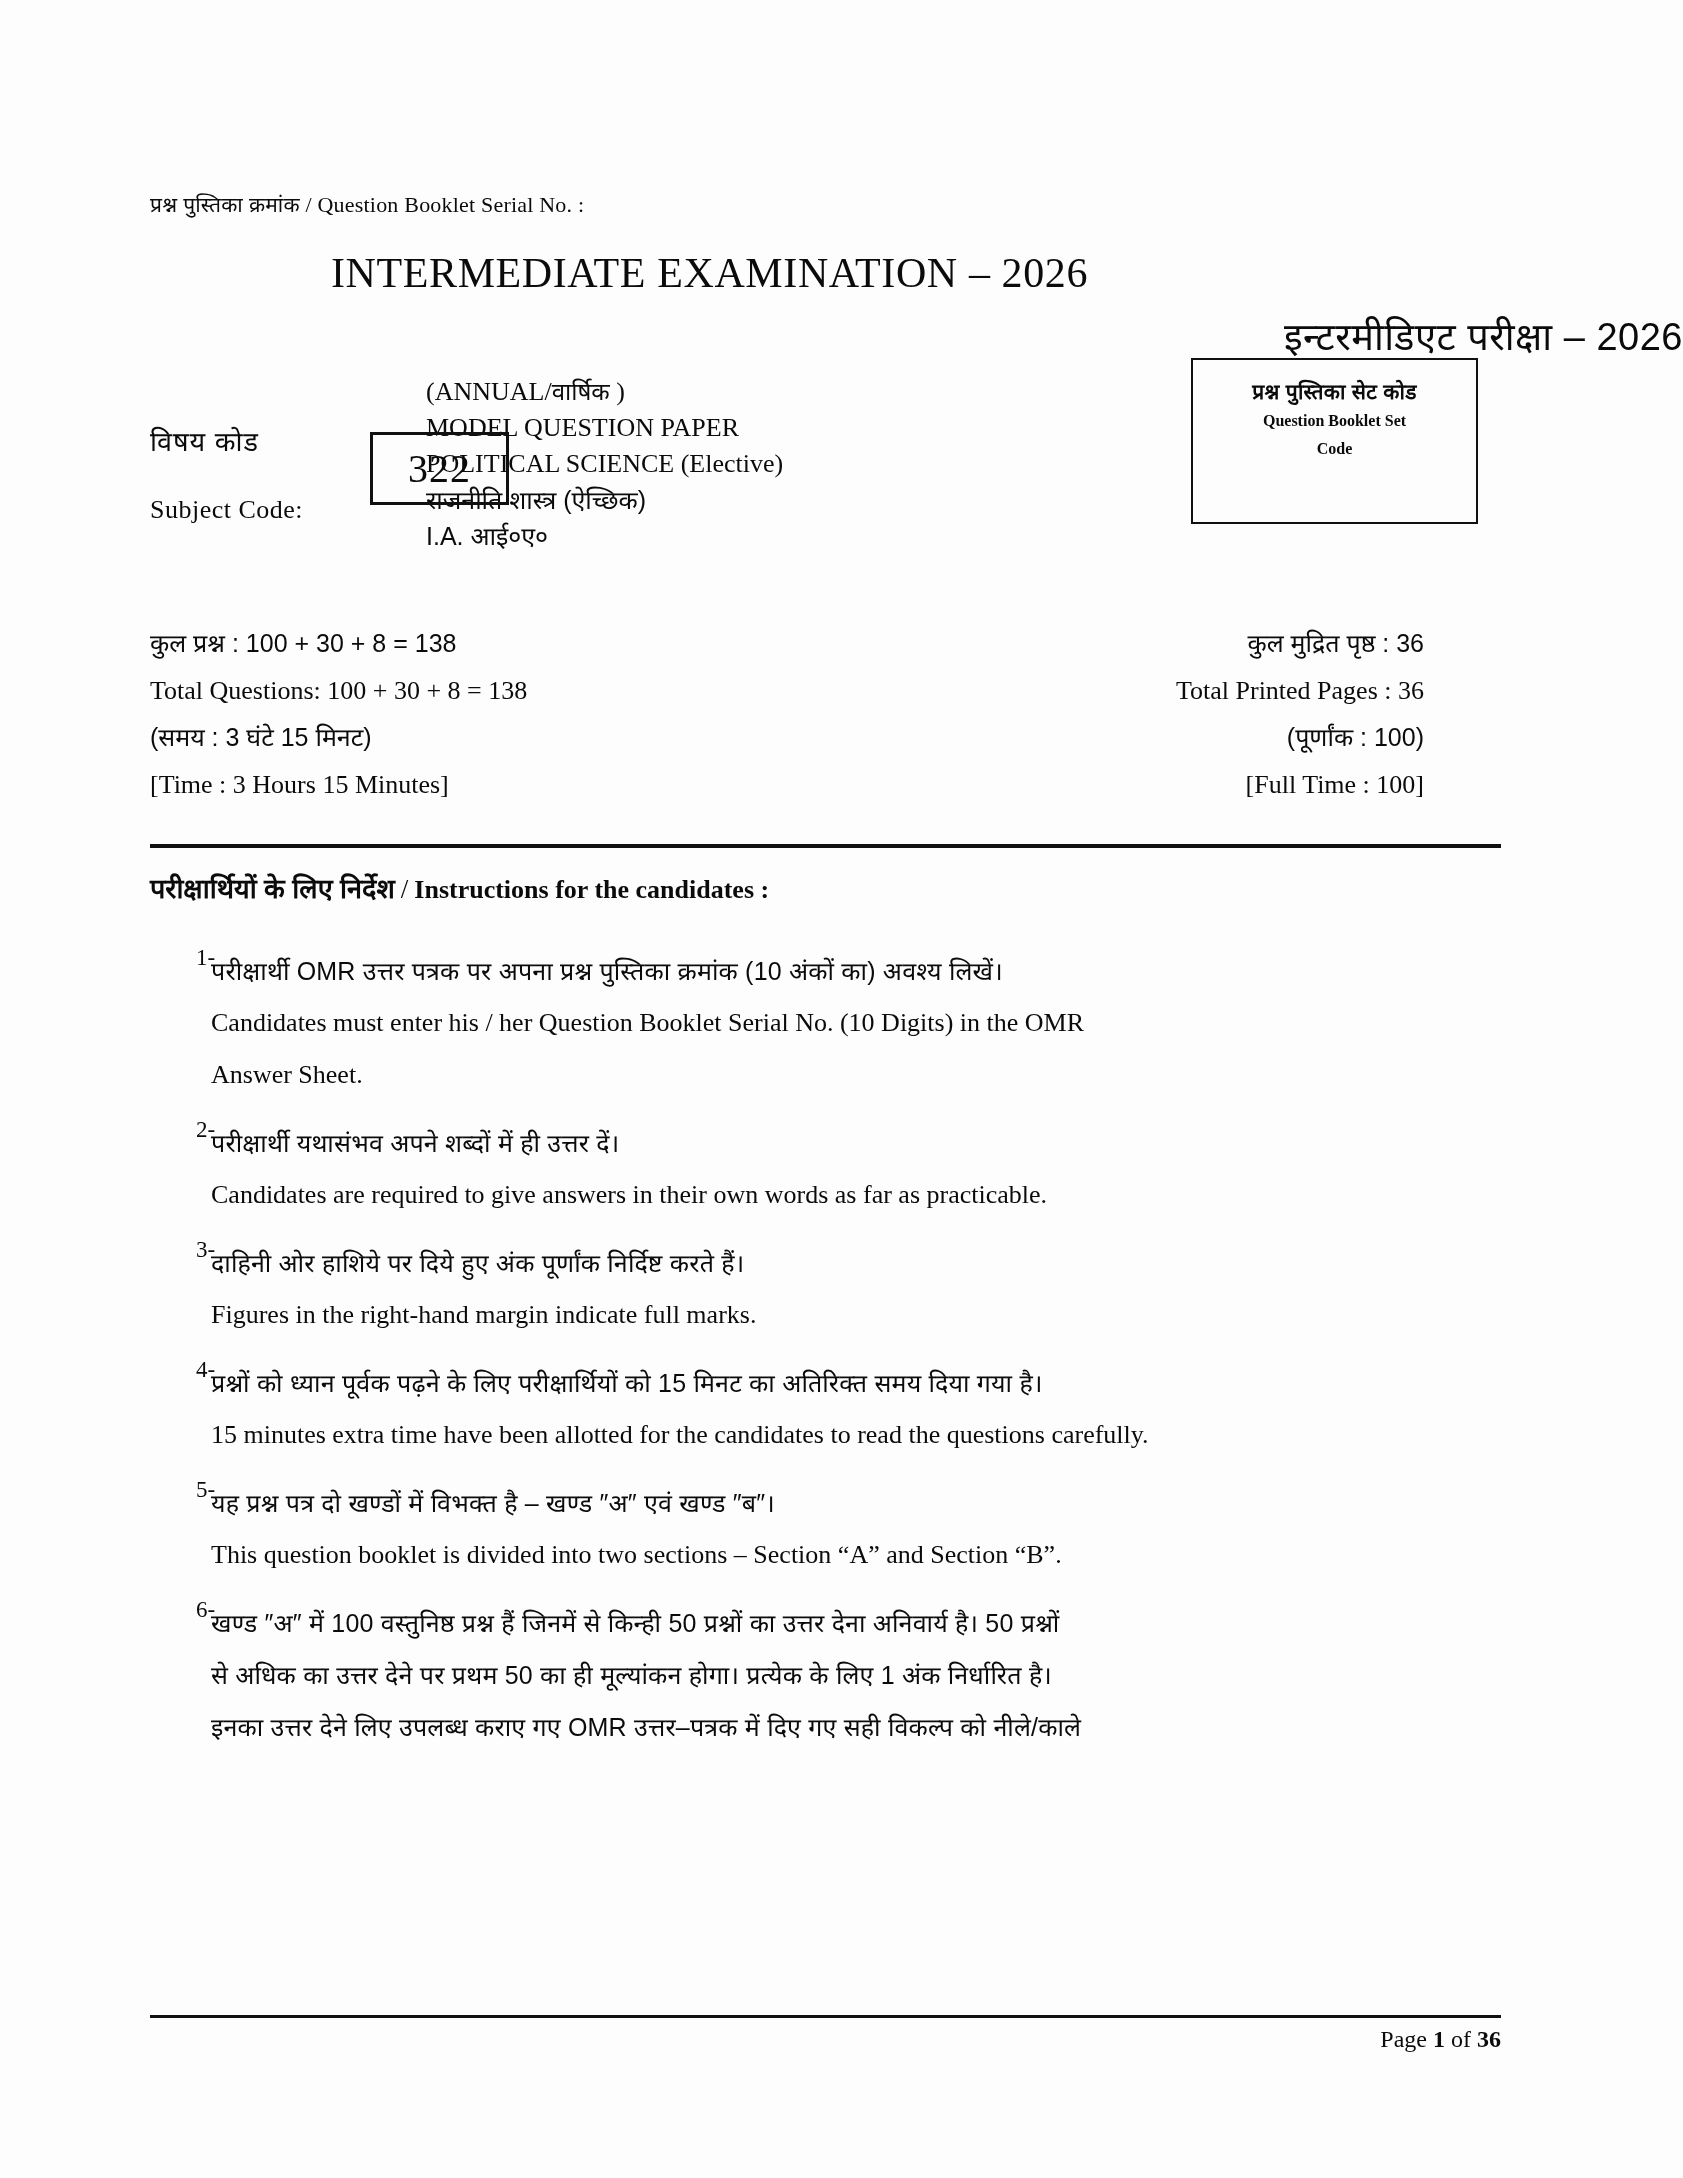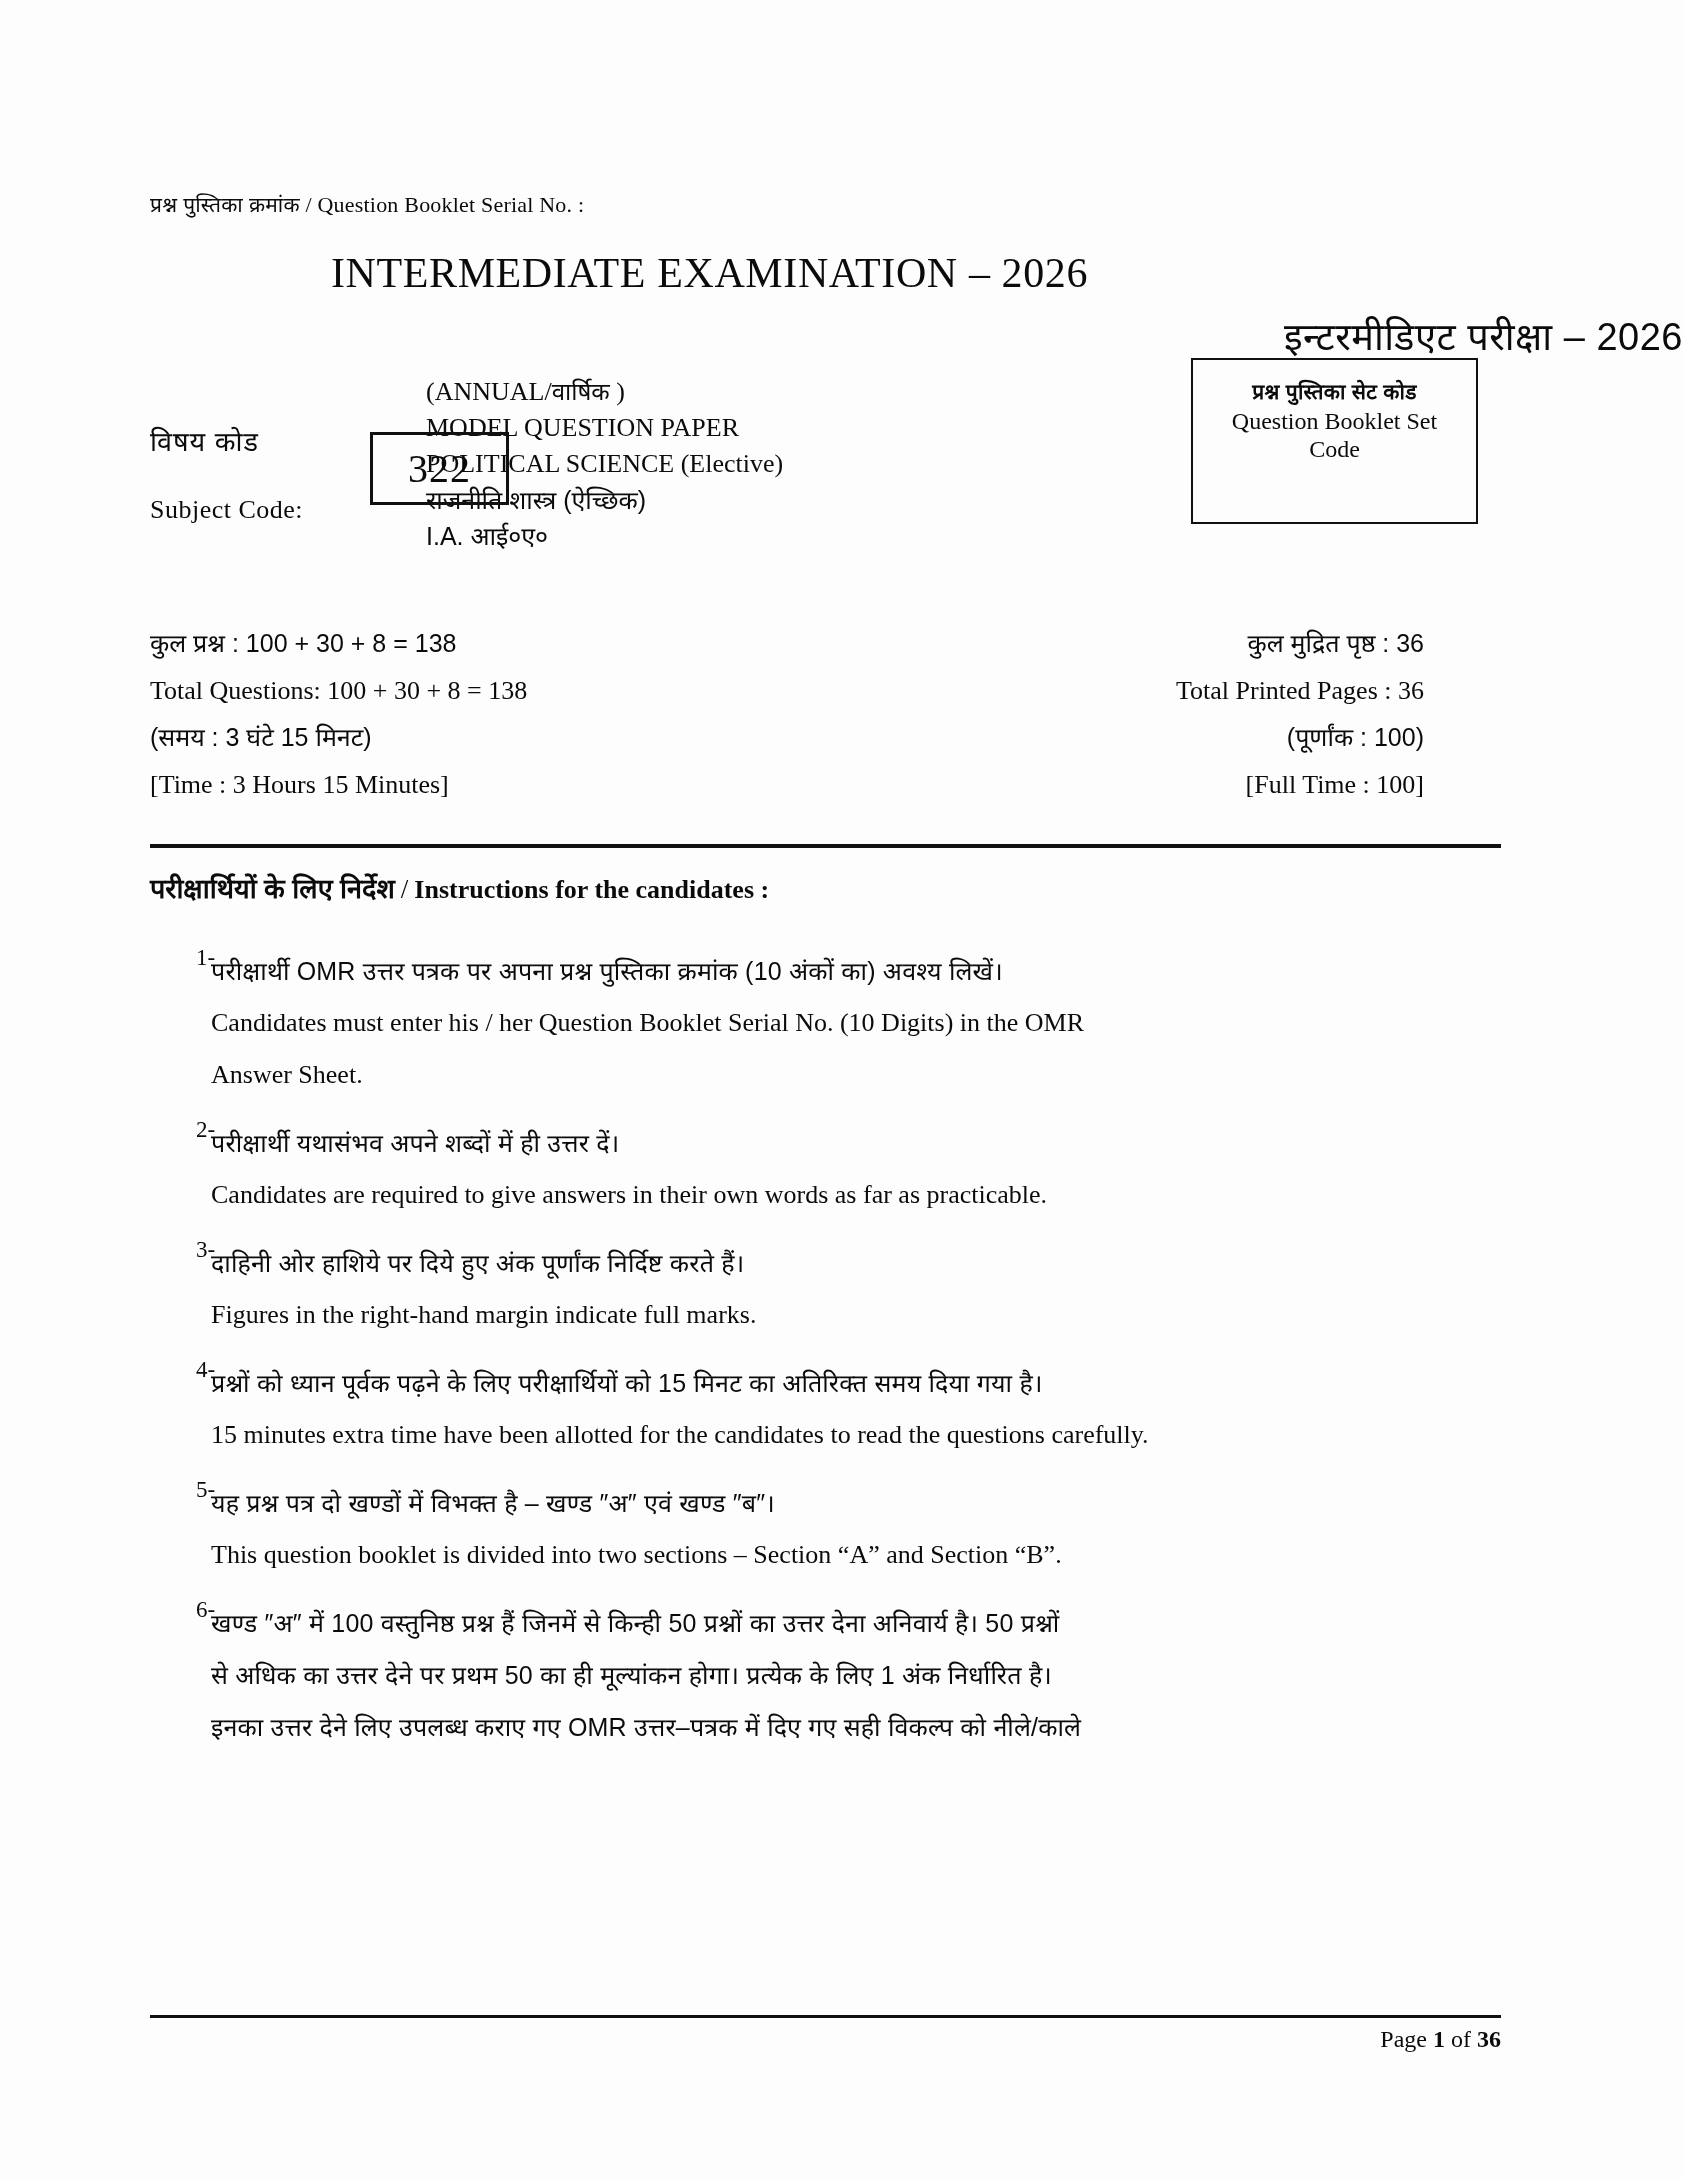--- a/index.html
+++ b/index.html
@@ -130,8 +130,8 @@
     letter-spacing: 0.3px;
   }
   .setcode-box .en {
-    font-size: 24px;
-    font-weight: normal;
+    font-size: 16px;
+    font-weight: bold;
     line-height: 26px;
     margin-top: 2px;
   }

